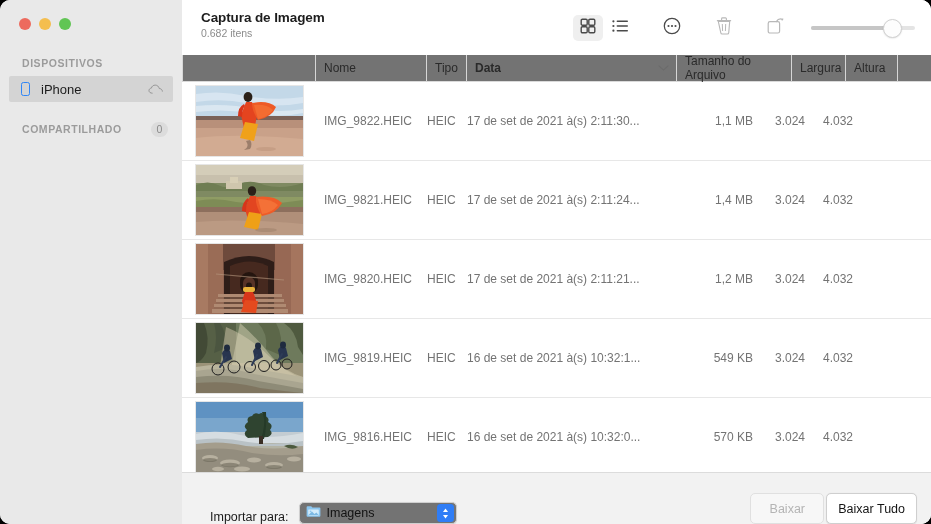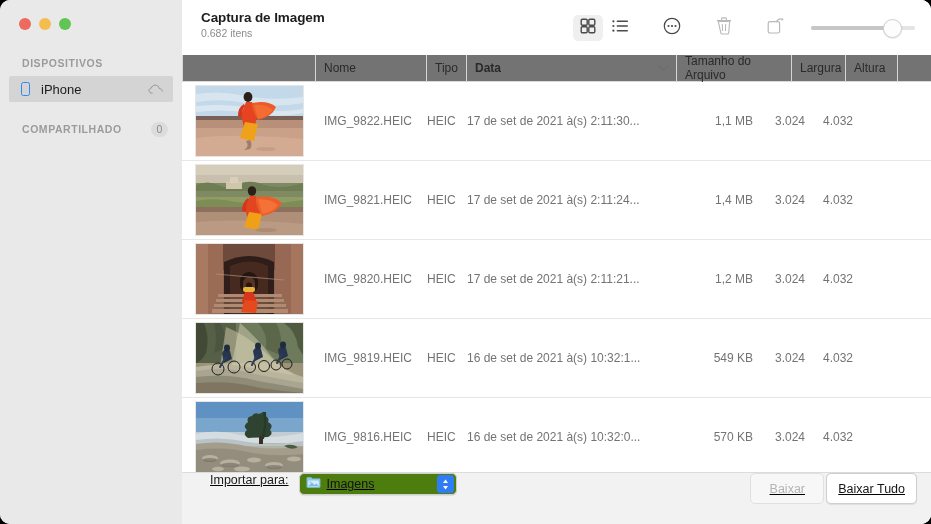--- a/index.html
+++ b/index.html
@@ -272,10 +272,9 @@
     background: #f2f2f2;
     border-top: 1px solid #dcdcdc;
     display: flex;
-    align-items: flex-start;
+    align-items: flex-end;
     padding: 0 14px 0 28px;
     box-sizing: border-box;
-    text-decoration: underline;
   }
   .import-label {
     font-size: 12.5px;

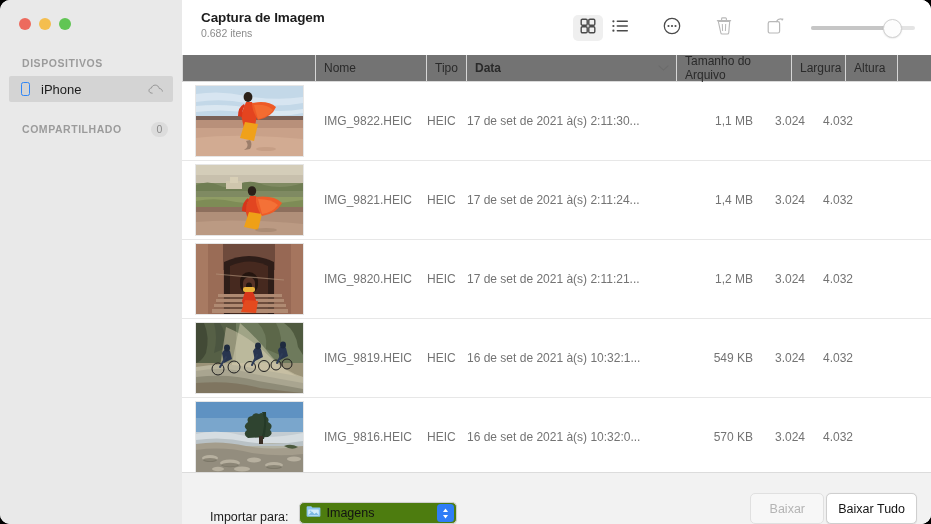--- a/index.html
+++ b/index.html
@@ -284,7 +284,7 @@
   .popup {
     width: 158px;
     height: 22px;
-    background: #4d7c0f;
+    background: #737373;
     border: 0.5px solid #cfcfcf;
     border-radius: 5px;
     box-shadow: 0 0.5px 1px rgba(0,0,0,0.09);

